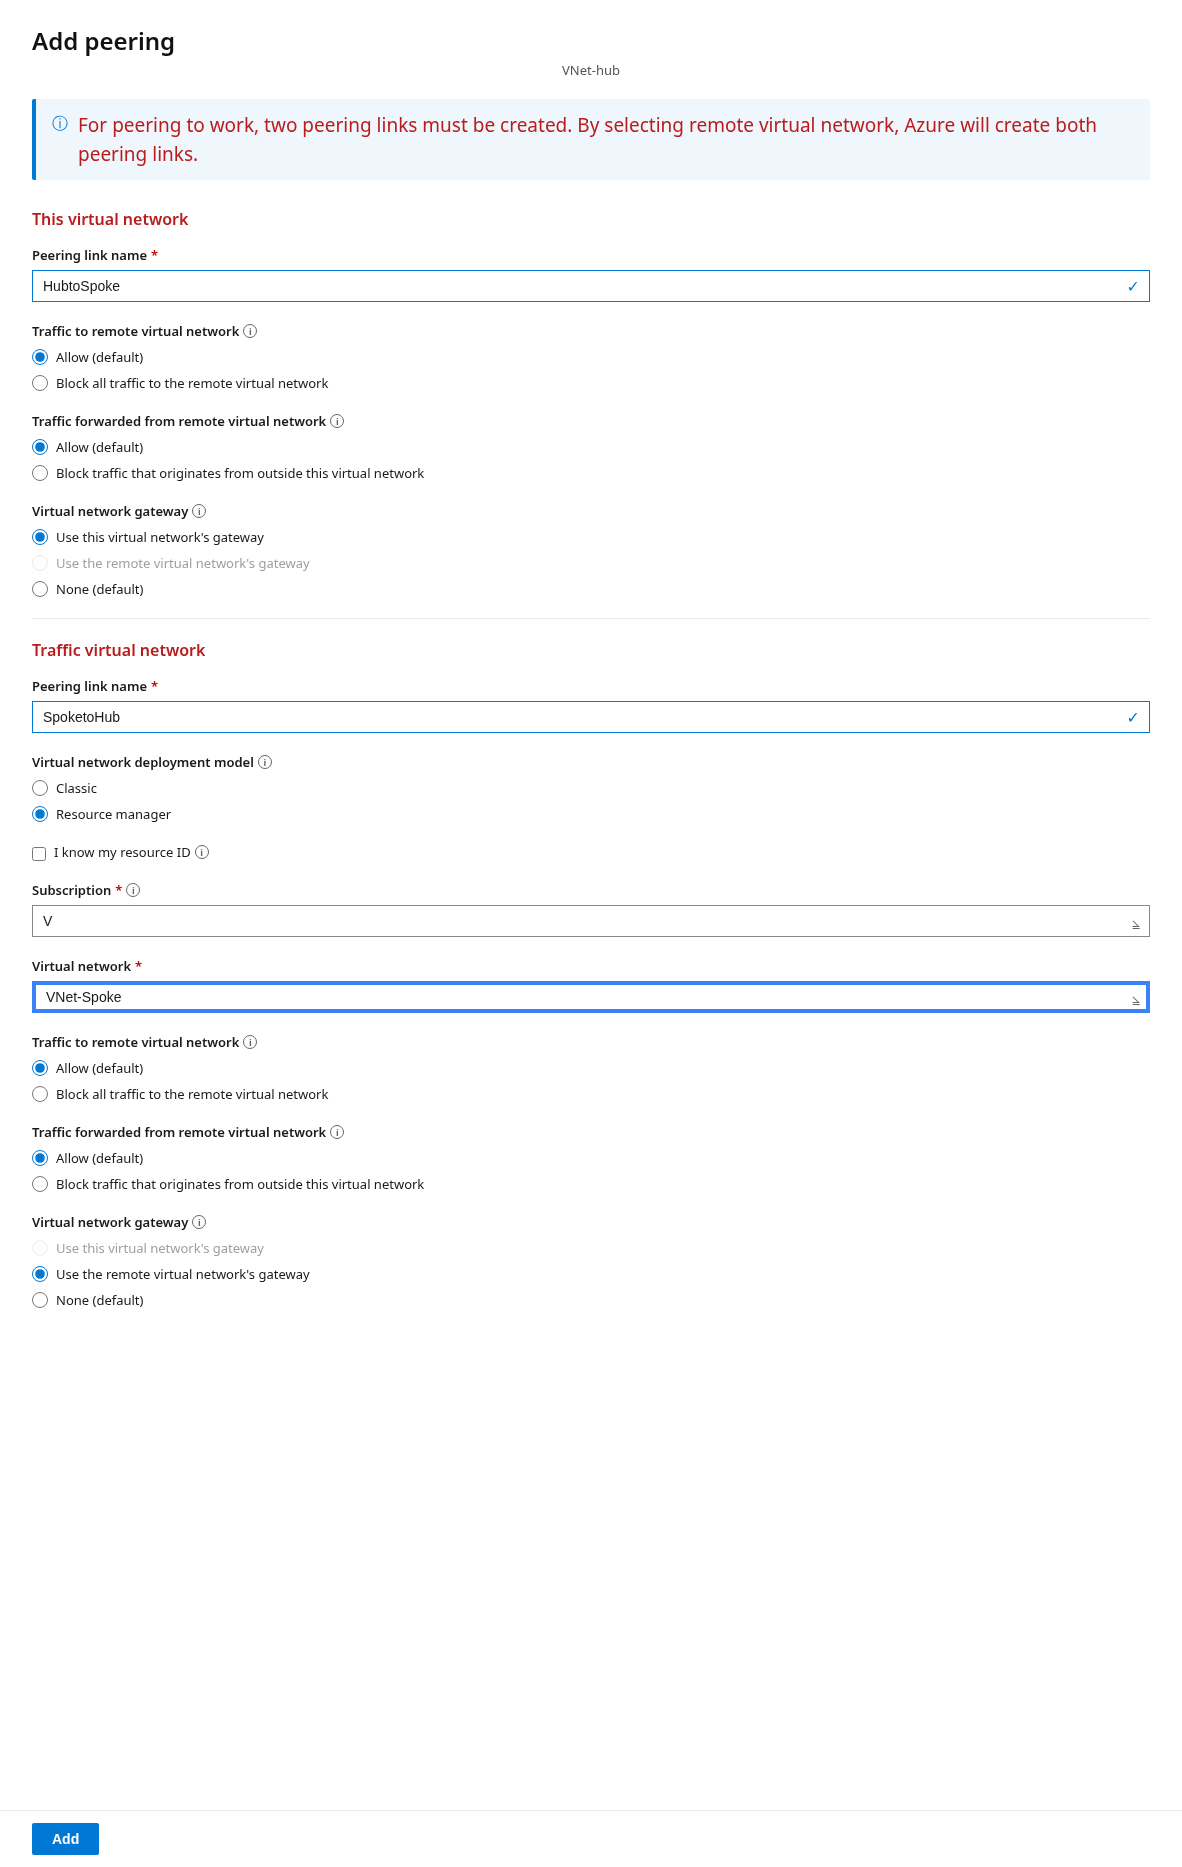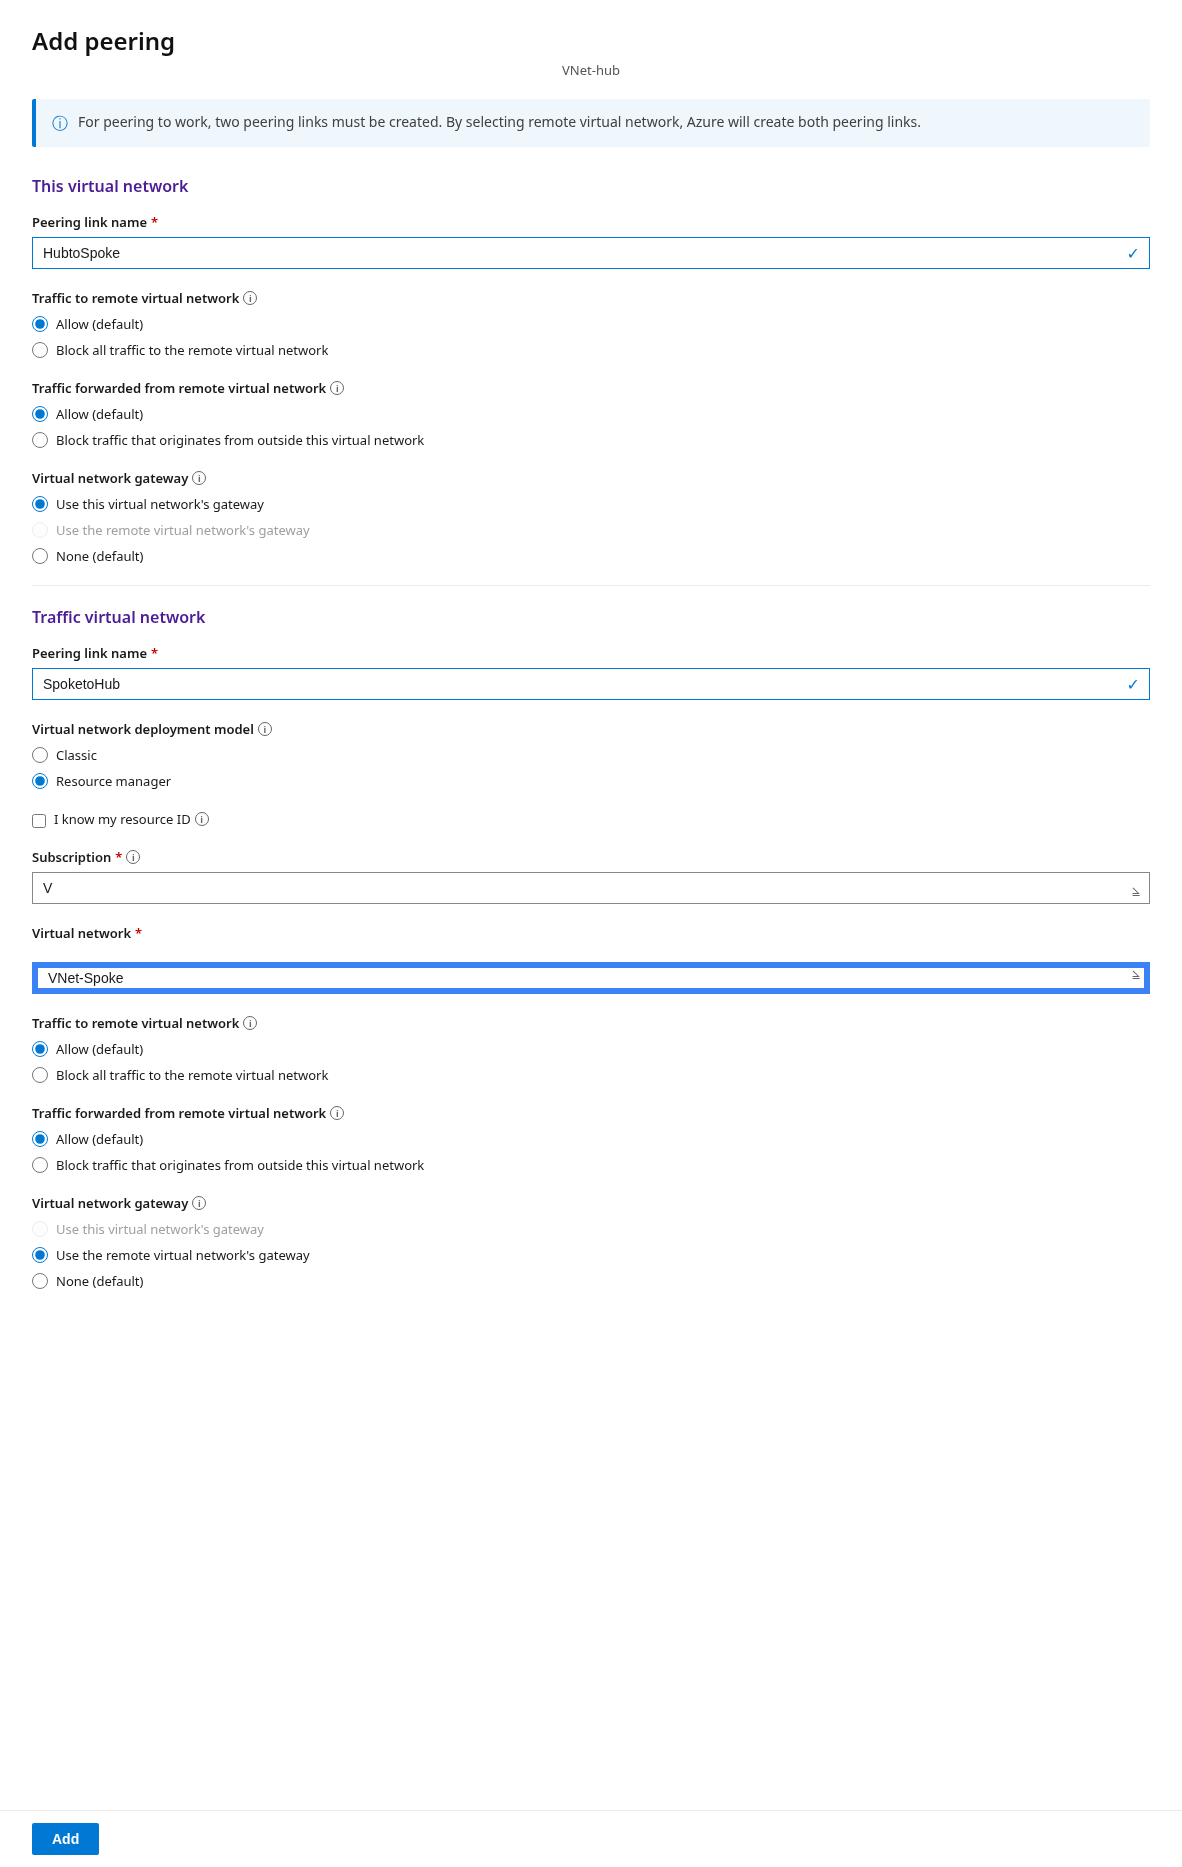--- a/index.html
+++ b/index.html
@@ -43,8 +43,8 @@
       flex-shrink: 0;
     }
     .info-text {
-      font-size: 14px;
-      color: #404040;
+      font-size: 19px;
+      color: #b91c1c;
       line-height: 1.5;
     }
     .section-title {

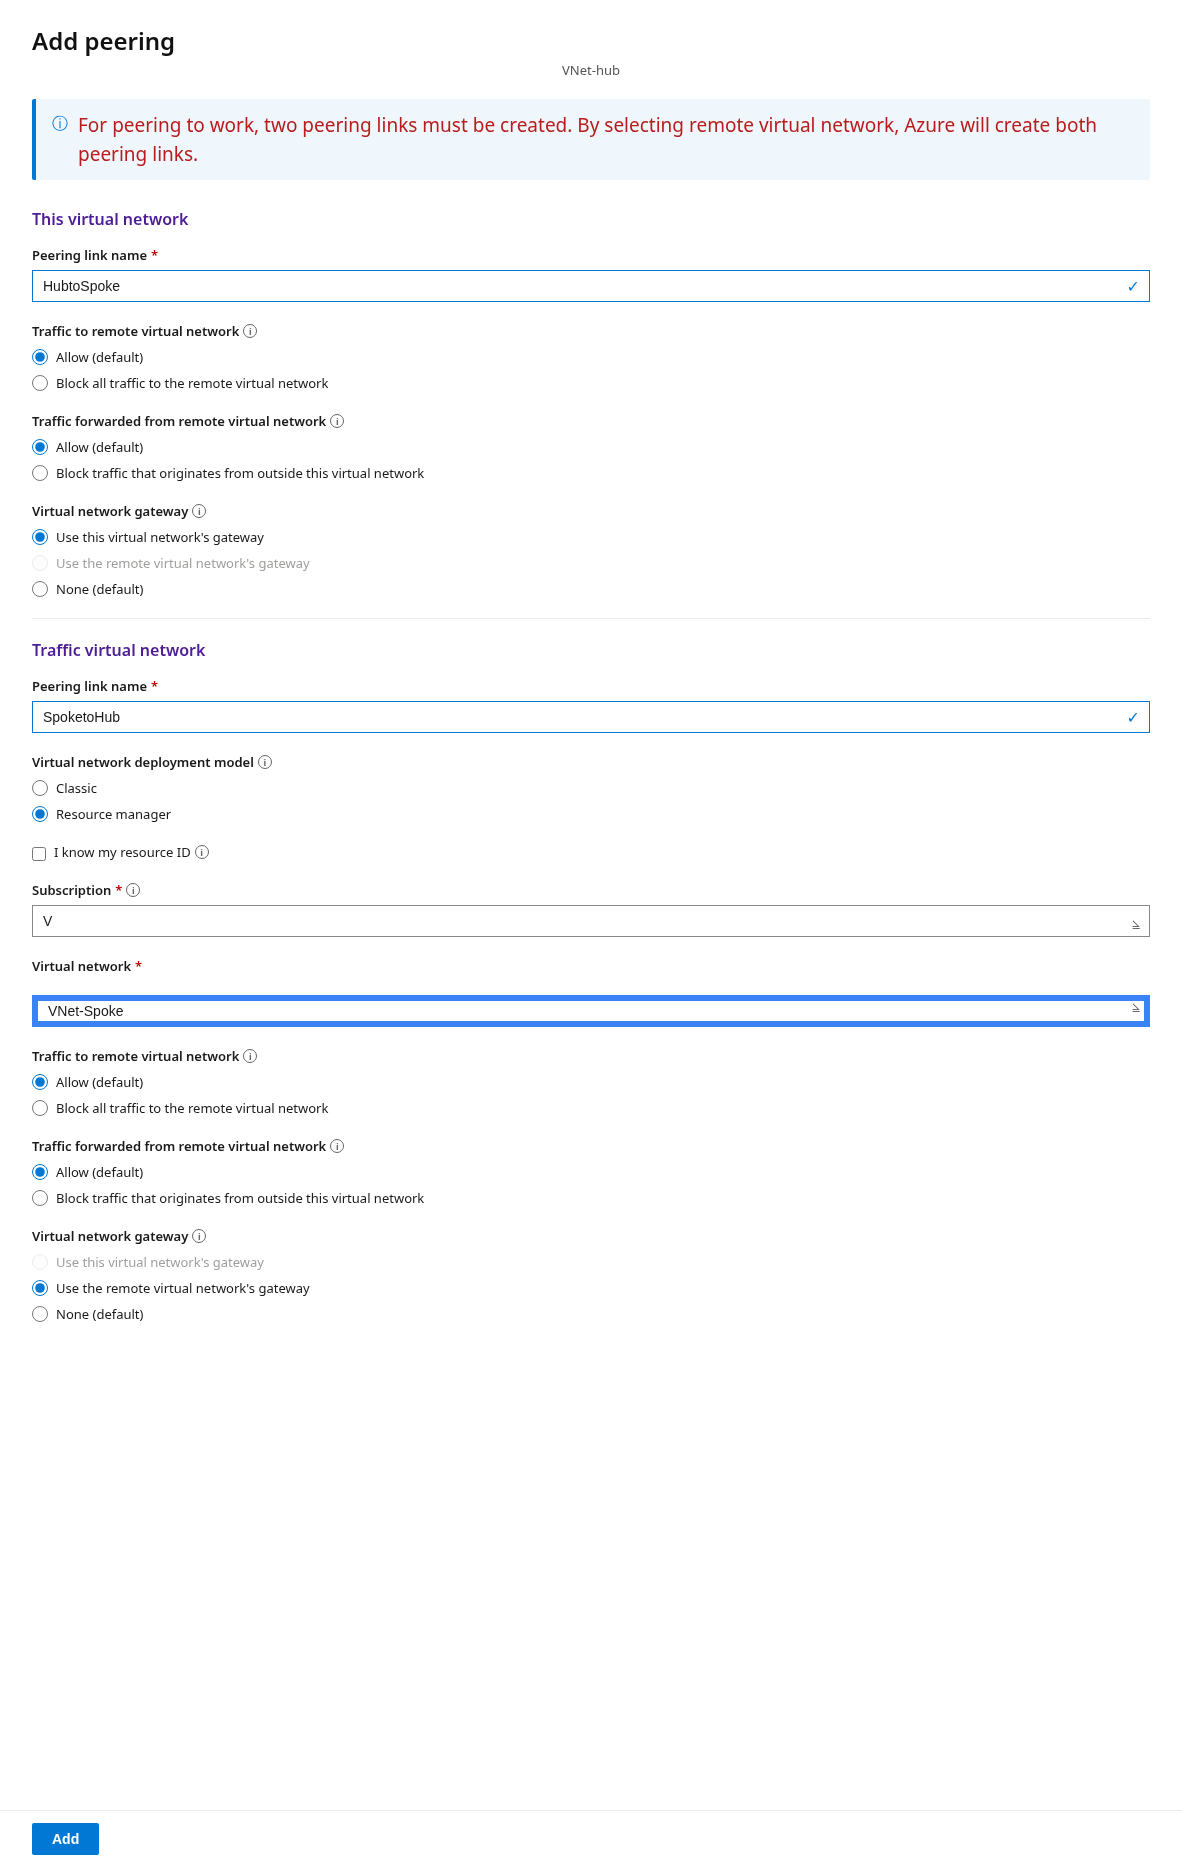--- a/index.html
+++ b/index.html
@@ -50,7 +50,7 @@
     .section-title {
       font-size: 16px;
       font-weight: 600;
-      color: #4c1d95;
+      color: #b91c1c;
       margin-bottom: 16px;
     }
     .field-group {

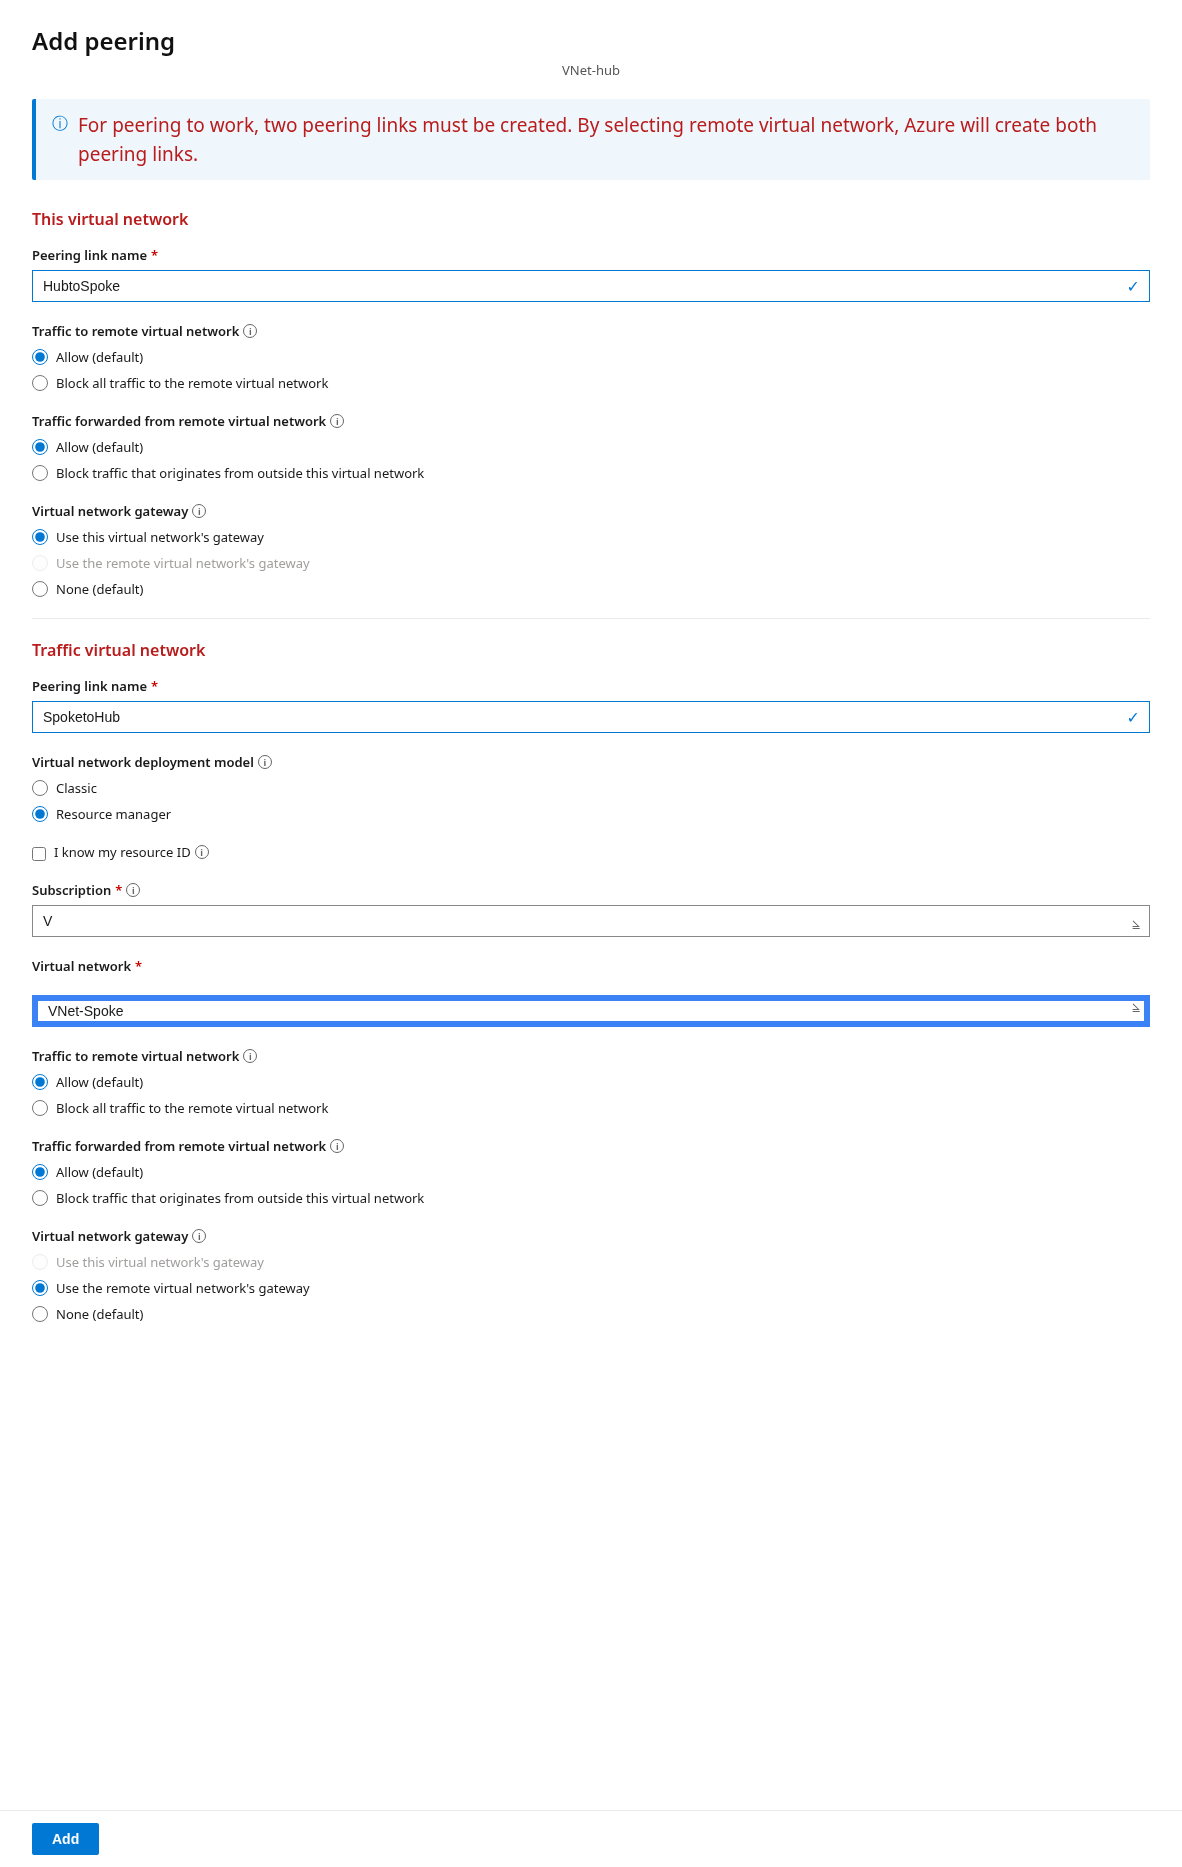--- a/index.html
+++ b/index.html
@@ -179,8 +179,7 @@
       color: #666;
     }
     .virtual-network-select {
-      border: 6px solid #3b82f6;
-      margin-top: 14px;
+      border: 4px solid #3b82f6;
     }
     .sub-group-label {
       font-size: 13px;

